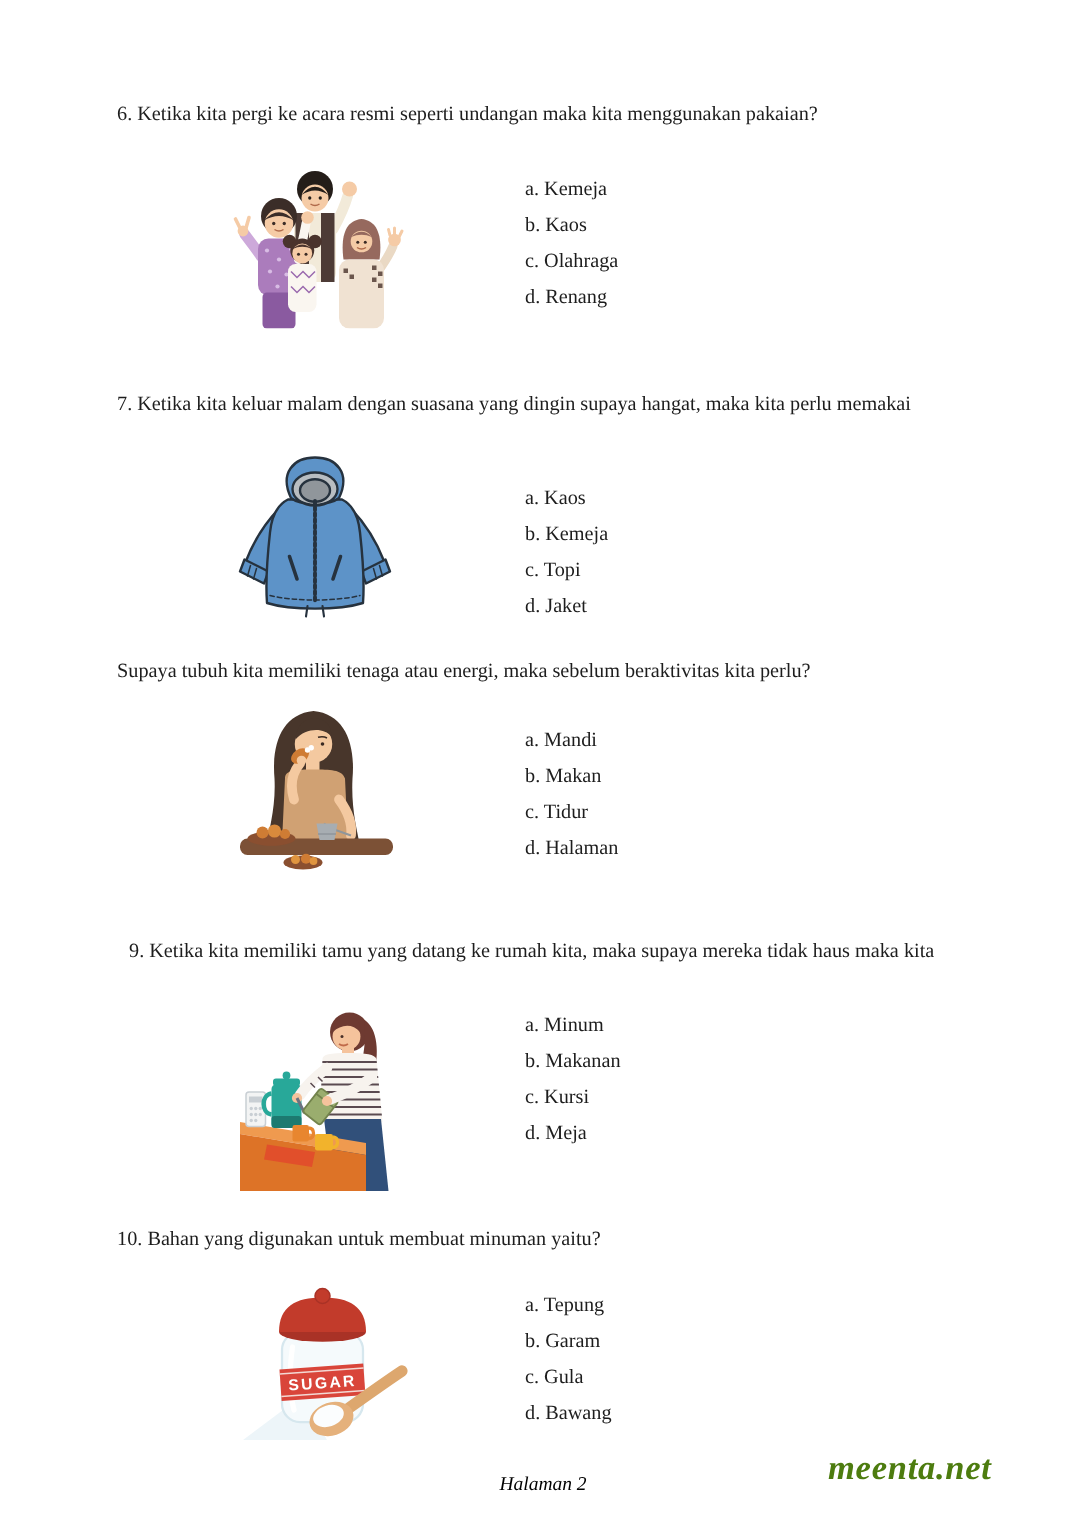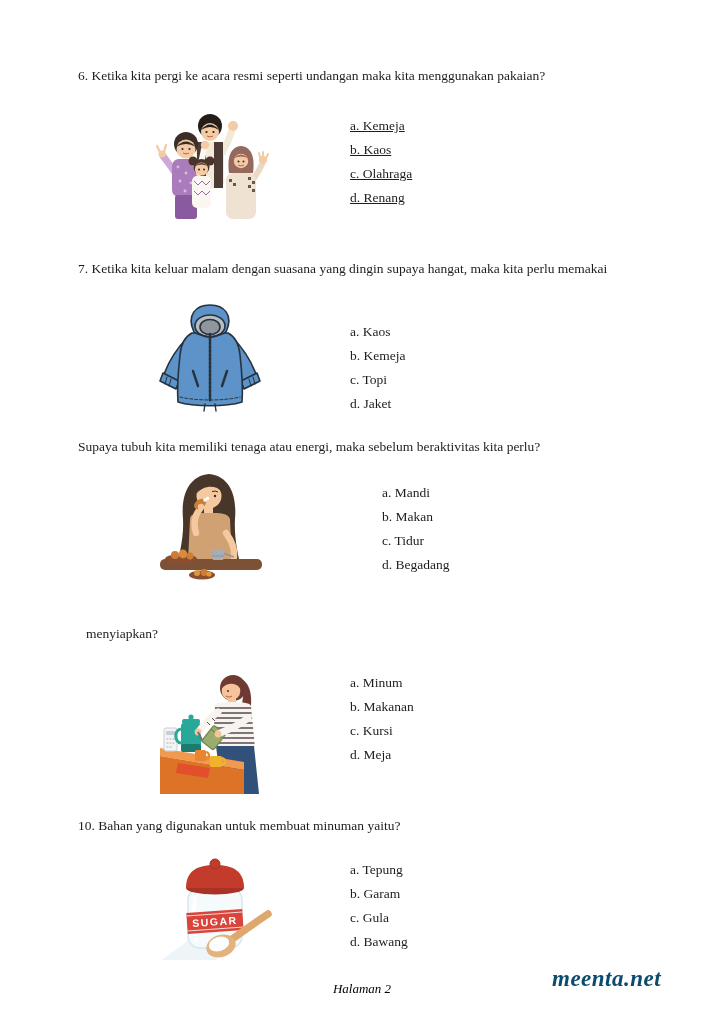--- a/index.html
+++ b/index.html
@@ -19,7 +19,7 @@
   .opt{height:24px;line-height:24px;white-space:nowrap;}
   .illus{position:absolute;}
   .illus svg{display:block;}
-  #q6-text{top:66px;}  #q6-illus{left:143px;top:111px;width:125px;height:108px;} #q6-opts{top:114px;text-decoration:underline;}
+  #q6-text{top:66px;}  #q6-illus{left:143px;top:111px;width:125px;height:108px;} #q6-opts{top:114px;}
   #q7-text{top:259px;} #q7-illus{left:148px;top:301px;width:112px;height:121px;} #q7-opts{top:320px;}
   #q8-text{top:437px;} #q8-illus{left:146px;top:469px;width:118px;height:124px;} #q8-opts{top:481px;margin-left:32px;}
   #q9-text{top:624px;left:80px;} #q9-illus{left:152px;top:666px;width:132px;height:128px;} #q9-opts{top:671px;}

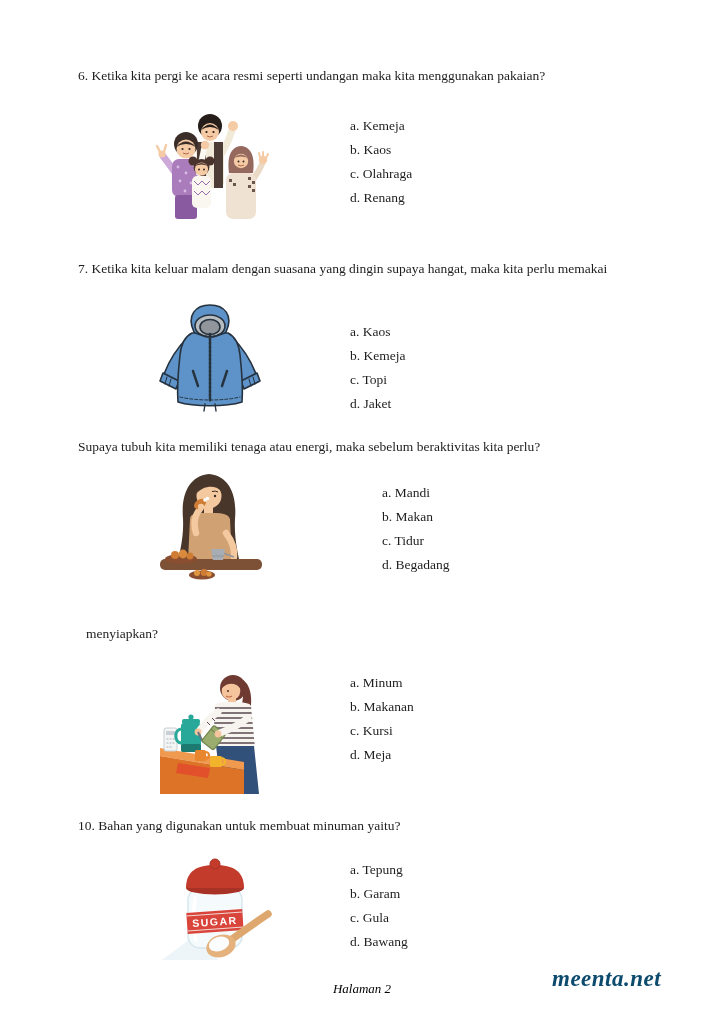--- a/index.html
+++ b/index.html
@@ -21,7 +21,7 @@
   .illus svg{display:block;}
   #q6-text{top:66px;}  #q6-illus{left:143px;top:111px;width:125px;height:108px;} #q6-opts{top:114px;}
   #q7-text{top:259px;} #q7-illus{left:148px;top:301px;width:112px;height:121px;} #q7-opts{top:320px;}
-  #q8-text{top:437px;} #q8-illus{left:146px;top:469px;width:118px;height:124px;} #q8-opts{top:481px;margin-left:32px;}
+  #q8-text{top:437px;} #q8-illus{left:146px;top:469px;width:118px;height:124px;} #q8-opts{top:481px;}
   #q9-text{top:624px;left:80px;} #q9-illus{left:152px;top:666px;width:132px;height:128px;} #q9-opts{top:671px;}
   #q10-text{top:816px;text-align:right;} #q10-illus{left:152px;top:856px;width:120px;height:112px;} #q10-opts{top:858px;}
   .footer-page{

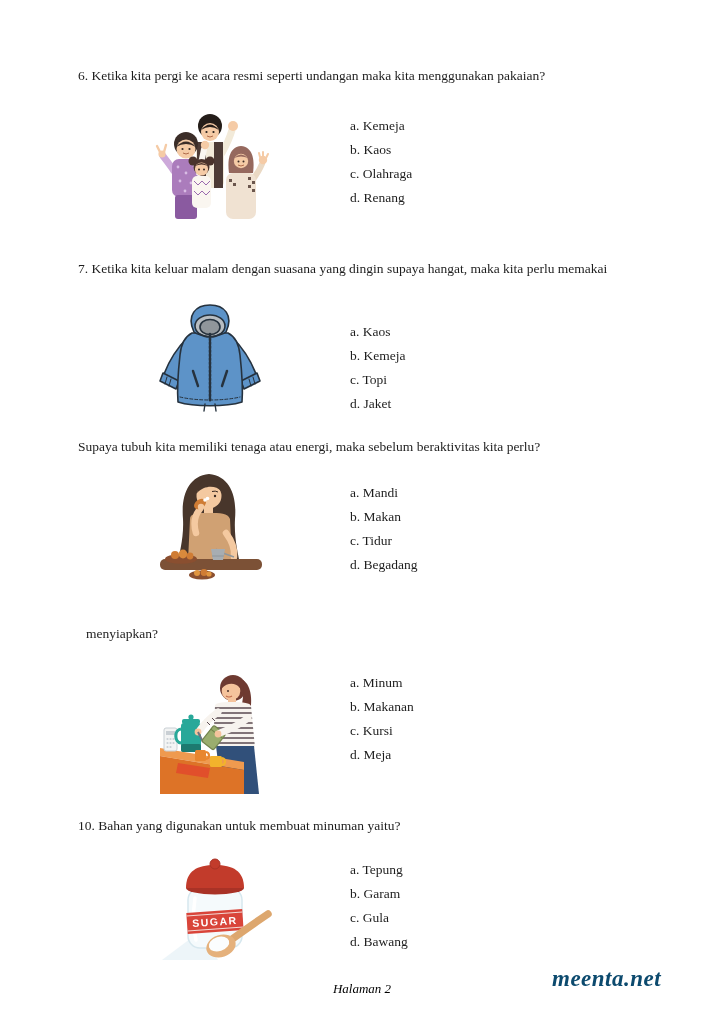--- a/index.html
+++ b/index.html
@@ -186,7 +186,7 @@
     <div class="opt">a. Mandi</div>
     <div class="opt">b. Makan</div>
     <div class="opt">c. Tidur</div>
-    <div class="opt">d. Begadang</div>
+    <div class="opt">d. Halaman</div>
   </div>
 
   <div class="qtext" id="q9-text">

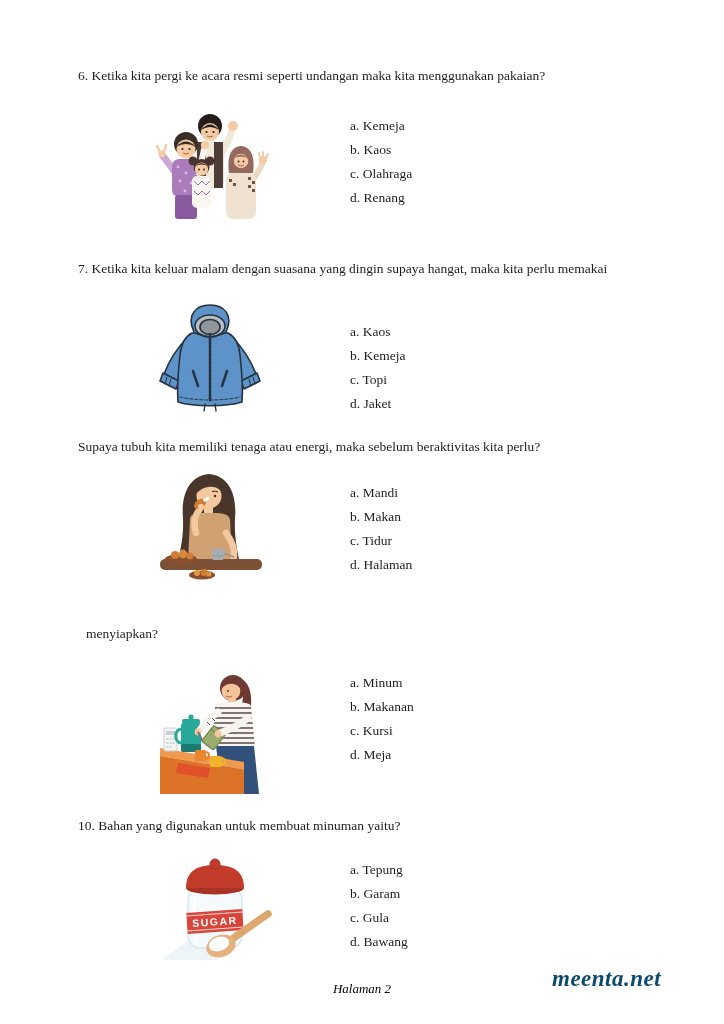--- a/index.html
+++ b/index.html
@@ -190,6 +190,7 @@
   </div>
 
   <div class="qtext" id="q9-text">
+    <div class="qline">9. Ketika kita memiliki tamu yang datang ke rumah kita, maka supaya mereka tidak haus maka kita</div>
     <div class="qline">menyiapkan?</div>
   </div>
   <div class="illus" id="q9-illus">

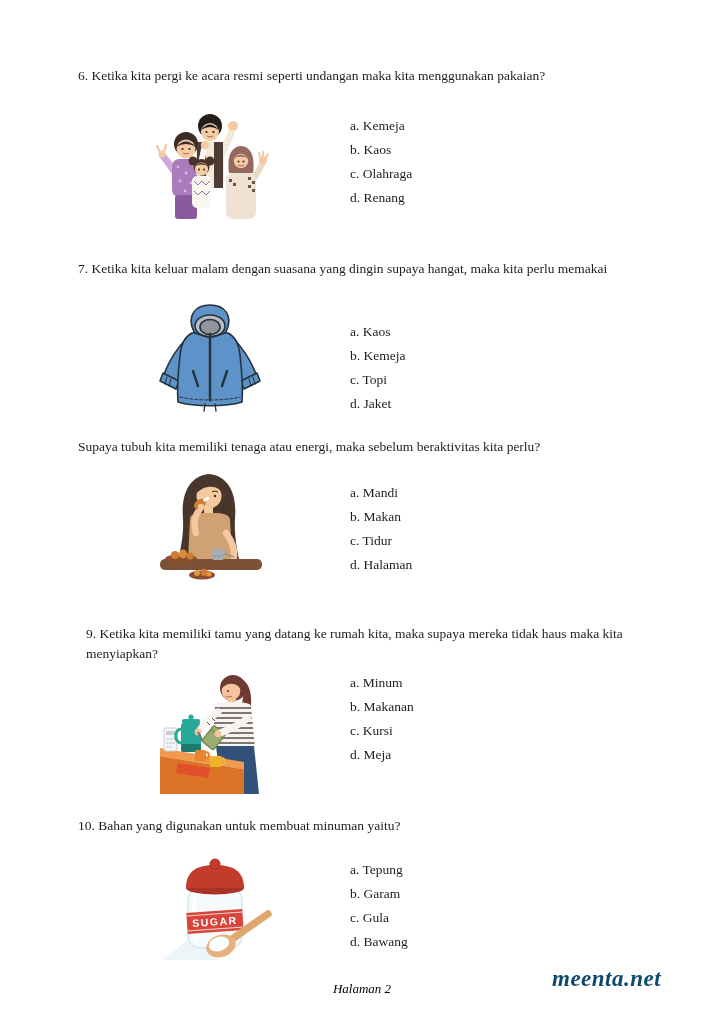--- a/index.html
+++ b/index.html
@@ -191,7 +191,6 @@
 
   <div class="qtext" id="q9-text">
     <div class="qline">9. Ketika kita memiliki tamu yang datang ke rumah kita, maka supaya mereka tidak haus maka kita</div>
-    <div class="qline">menyiapkan?</div>
   </div>
   <div class="illus" id="q9-illus">
     <svg viewBox="0 0 132 128" width="132" height="128">

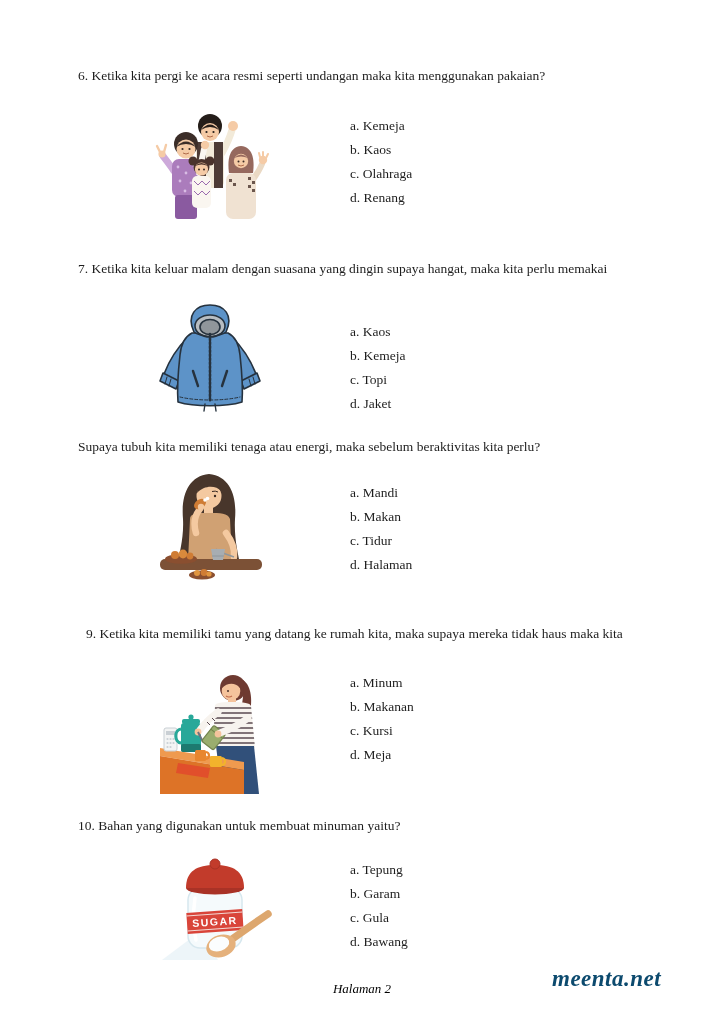--- a/index.html
+++ b/index.html
@@ -31,7 +31,7 @@
   .footer-brand{
     position:absolute;top:966px;left:546px;
     font-style:italic;font-weight:bold;font-size:23px;
-    color:#0c4a6e;letter-spacing:0.5px;
+    color:#4d7c0f;letter-spacing:0.5px;
   }
 </style>
 </head>

